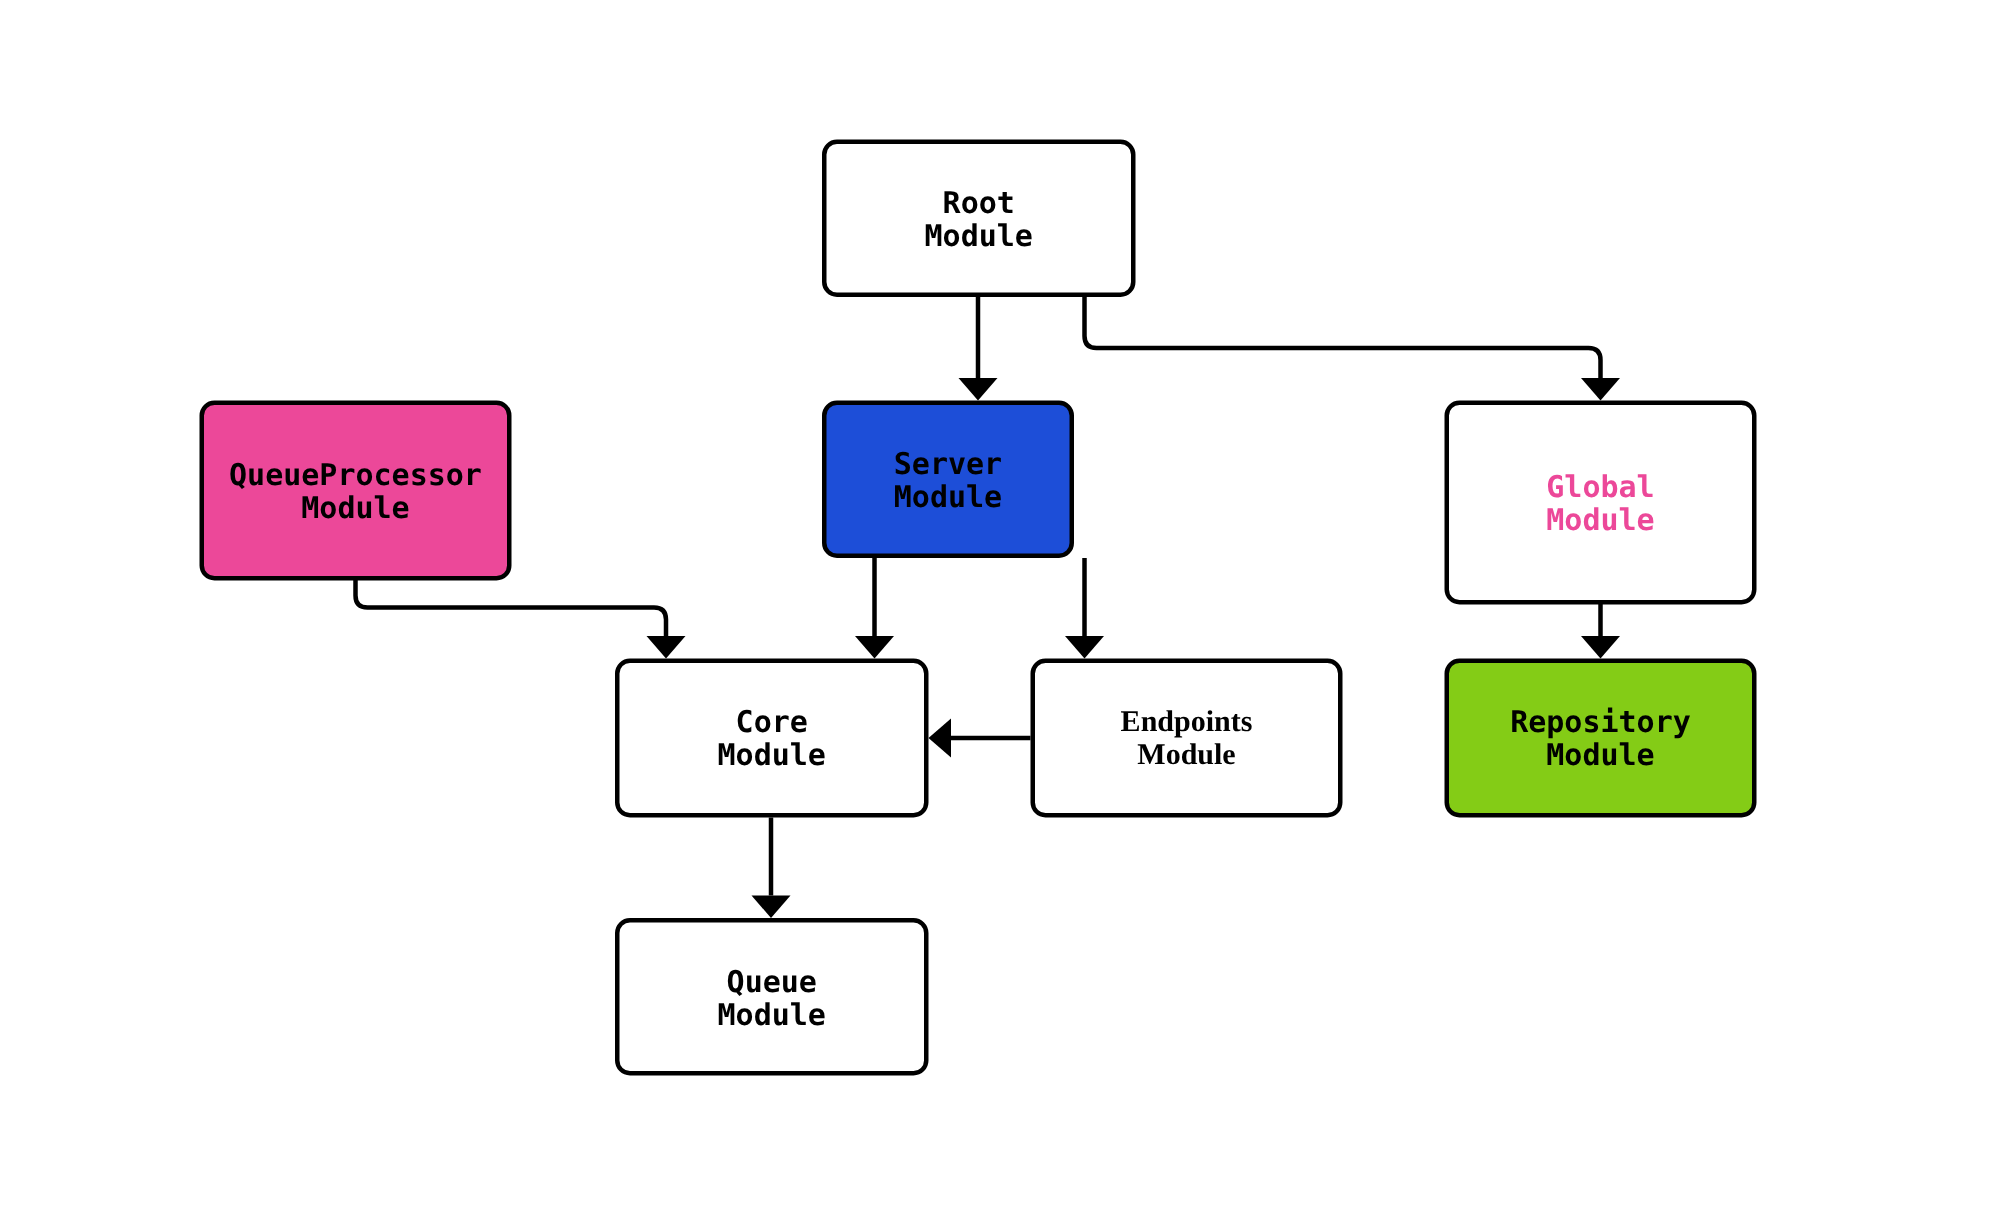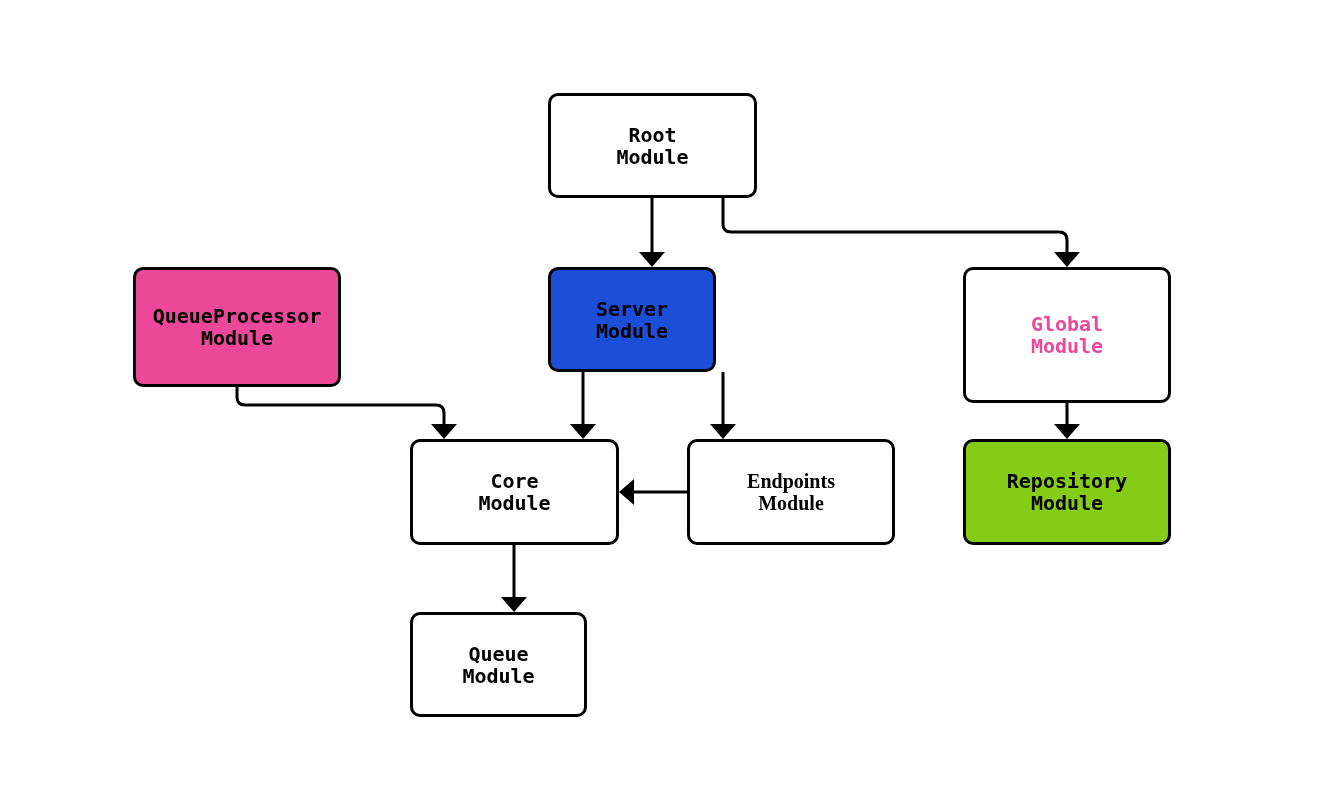--- a/index.html
+++ b/index.html
@@ -113,7 +113,7 @@
         <span class="line">Repository</span>
         <span class="line">Module</span>
       </div>
-      <div class="module-box" style="left: 410px; top: 612px; width: 177px; height: 105px; border-color: rgb(0, 0, 0); background: rgb(255, 255, 255); color: rgb(0, 0, 0);">
+      <div class="module-box" style="left: 410px; top: 612px; width: 209px; height: 105px; border-color: rgb(0, 0, 0); background: rgb(255, 255, 255); color: rgb(0, 0, 0);">
         <span class="line">Queue</span>
         <span class="line">Module</span>
       </div>

